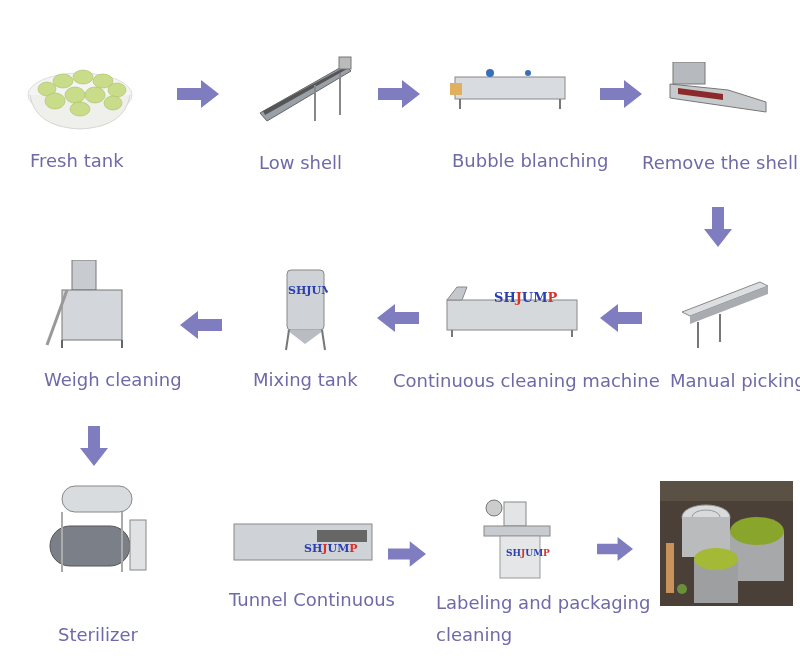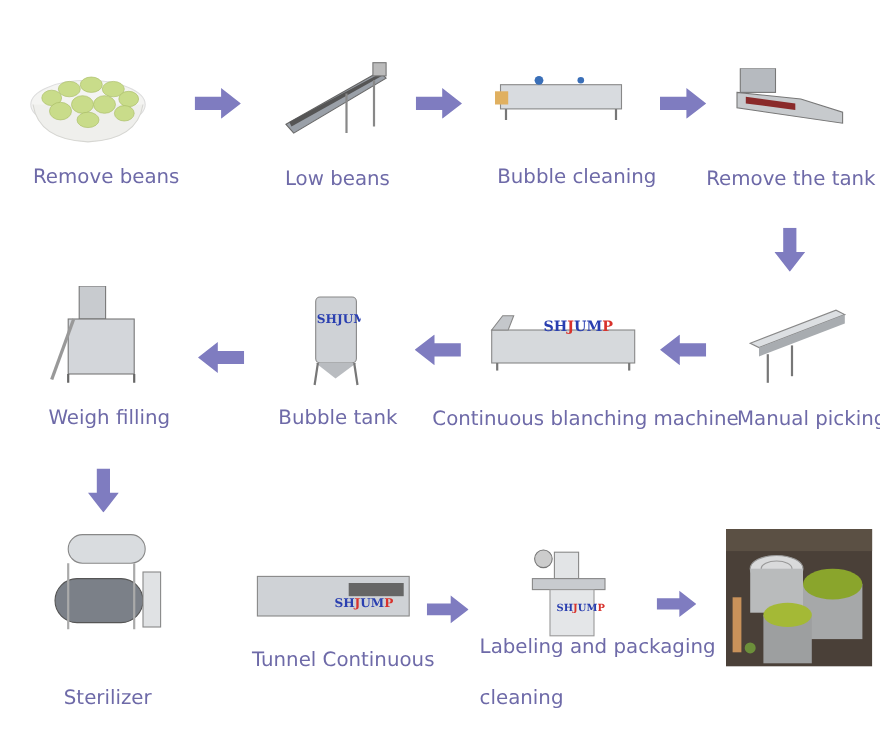--- a/index.html
+++ b/index.html
@@ -58,7 +58,7 @@
   <polygon points="10,26 55,32 55,38 10,32" fill="#8a2a2a"></polygon>
 </svg>
 
-<div class="label" style="left:30px;top:150px">Remove beans</div>
+<div class="label" style="left:30px;top:150px">Fresh tank</div>
 <div class="label" style="left:259px;top:152px">Low beans</div>
 <div class="label" style="left:452px;top:150px">Bubble cleaning</div>
 <div class="label" style="left:642px;top:152px">Remove the tank</div>

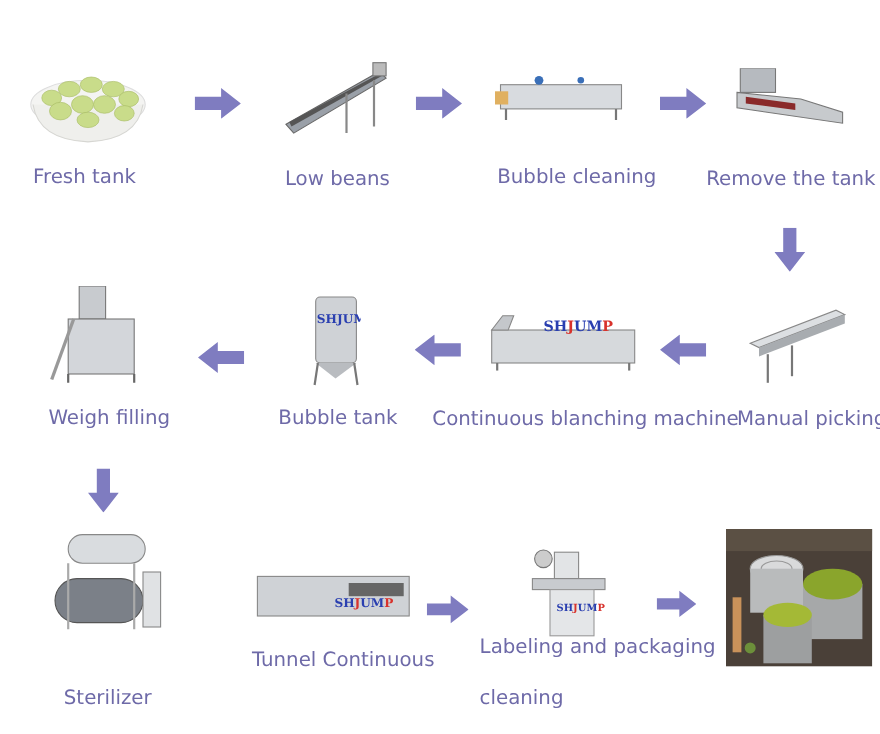--- a/index.html
+++ b/index.html
@@ -59,7 +59,7 @@
 </svg>
 
 <div class="label" style="left:30px;top:150px">Fresh tank</div>
-<div class="label" style="left:259px;top:152px">Low beans</div>
+<div class="label" style="left:259px;top:152px">Low shell</div>
 <div class="label" style="left:452px;top:150px">Bubble cleaning</div>
 <div class="label" style="left:642px;top:152px">Remove the tank</div>
 

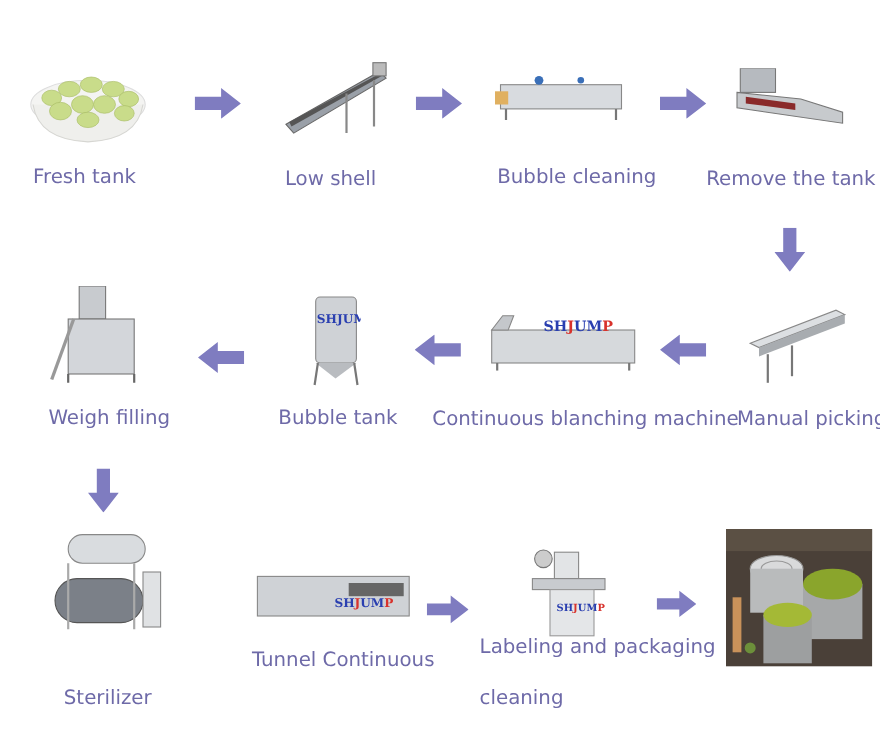--- a/index.html
+++ b/index.html
@@ -60,7 +60,7 @@
 
 <div class="label" style="left:30px;top:150px">Fresh tank</div>
 <div class="label" style="left:259px;top:152px">Low shell</div>
-<div class="label" style="left:452px;top:150px">Bubble cleaning</div>
+<div class="label" style="left:452px;top:150px">Bubble blanching</div>
 <div class="label" style="left:642px;top:152px">Remove the tank</div>
 
 <svg class="arrow" style="left:704px;top:207px" width="28" height="40" viewBox="0 0 28 40">

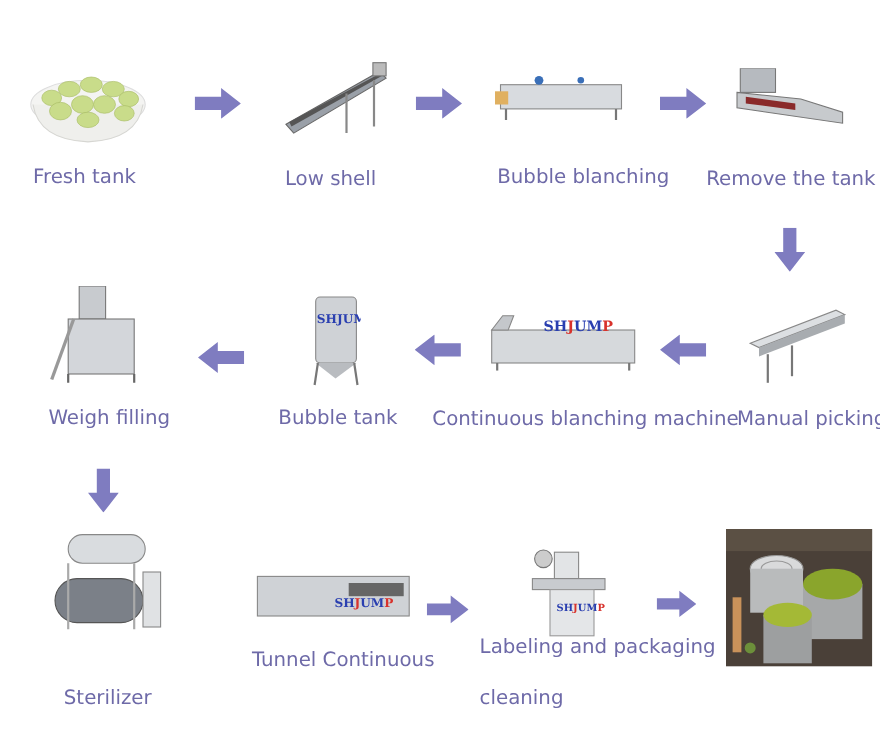--- a/index.html
+++ b/index.html
@@ -61,7 +61,7 @@
 <div class="label" style="left:30px;top:150px">Fresh tank</div>
 <div class="label" style="left:259px;top:152px">Low shell</div>
 <div class="label" style="left:452px;top:150px">Bubble blanching</div>
-<div class="label" style="left:642px;top:152px">Remove the tank</div>
+<div class="label" style="left:642px;top:152px">Remove the shell</div>
 
 <svg class="arrow" style="left:704px;top:207px" width="28" height="40" viewBox="0 0 28 40">
     <path d="M8 0 H20 V22 H28 L14 40 L0 22 H8 Z" fill="#7f7cc0"></path>

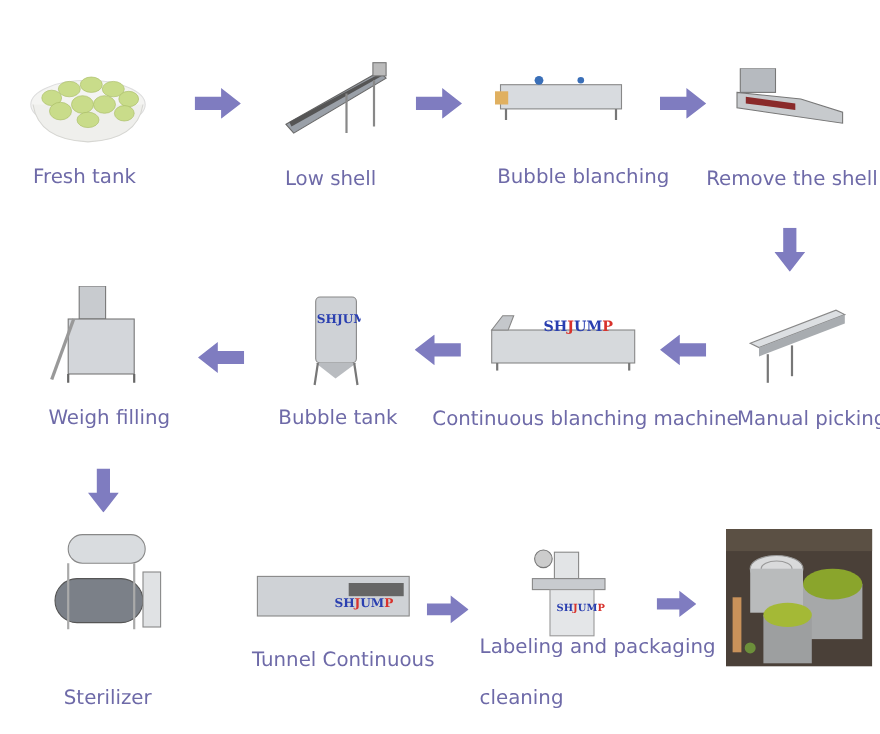--- a/index.html
+++ b/index.html
@@ -108,7 +108,7 @@
   <line x1="40" y1="34" x2="40" y2="62" stroke="#777" stroke-width="2"></line>
 </svg>
 
-<div class="label" style="left:44px;top:369px">Weigh filling</div>
+<div class="label" style="left:44px;top:369px">Weigh cleaning</div>
 <div class="label" style="left:253px;top:369px">Bubble tank</div>
 <div class="label" style="left:393px;top:370px">Continuous blanching machine</div>
 <div class="label" style="left:670px;top:370px">Manual picking</div>

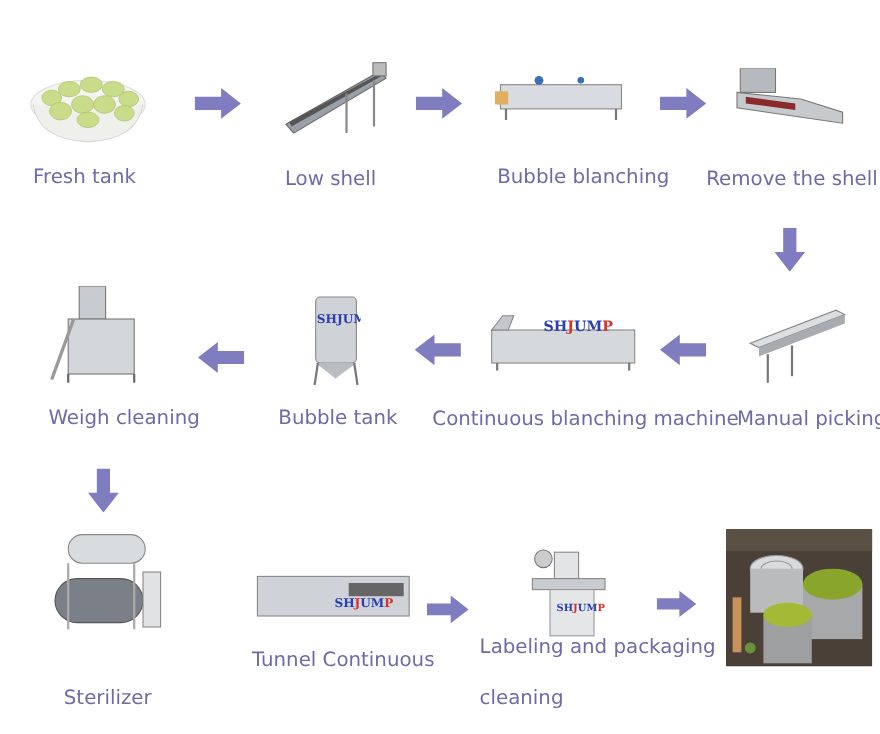--- a/index.html
+++ b/index.html
@@ -109,7 +109,7 @@
 </svg>
 
 <div class="label" style="left:44px;top:369px">Weigh cleaning</div>
-<div class="label" style="left:253px;top:369px">Bubble tank</div>
+<div class="label" style="left:253px;top:369px">Mixing tank</div>
 <div class="label" style="left:393px;top:370px">Continuous blanching machine</div>
 <div class="label" style="left:670px;top:370px">Manual picking</div>
 

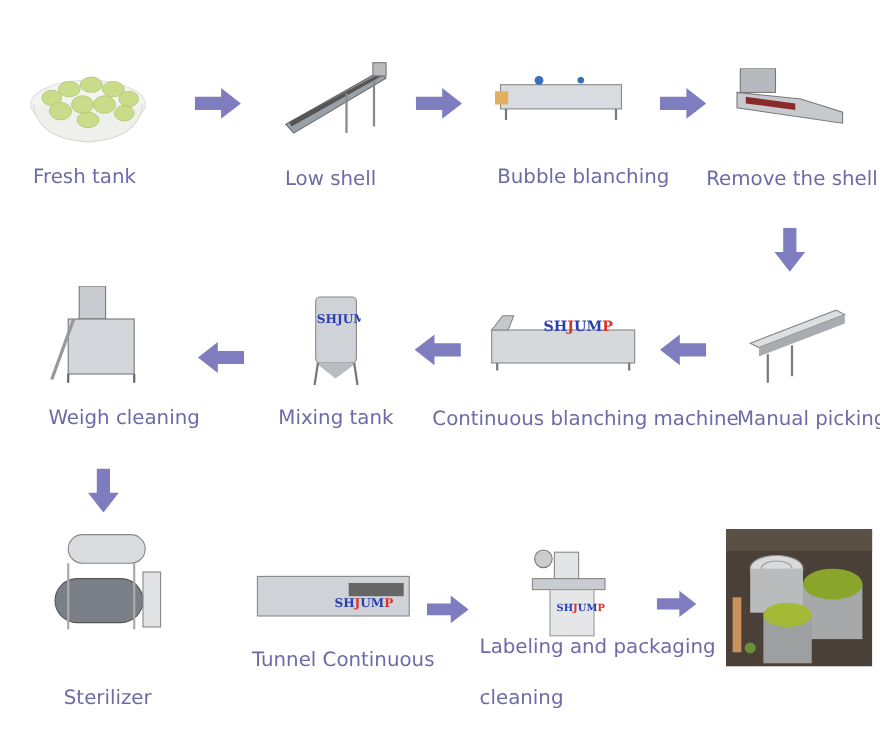--- a/index.html
+++ b/index.html
@@ -110,7 +110,7 @@
 
 <div class="label" style="left:44px;top:369px">Weigh cleaning</div>
 <div class="label" style="left:253px;top:369px">Mixing tank</div>
-<div class="label" style="left:393px;top:370px">Continuous blanching machine</div>
+<div class="label" style="left:393px;top:370px">Continuous cleaning machine</div>
 <div class="label" style="left:670px;top:370px">Manual picking</div>
 
 <svg class="arrow" style="left:80px;top:426px" width="28" height="40" viewBox="0 0 28 40">

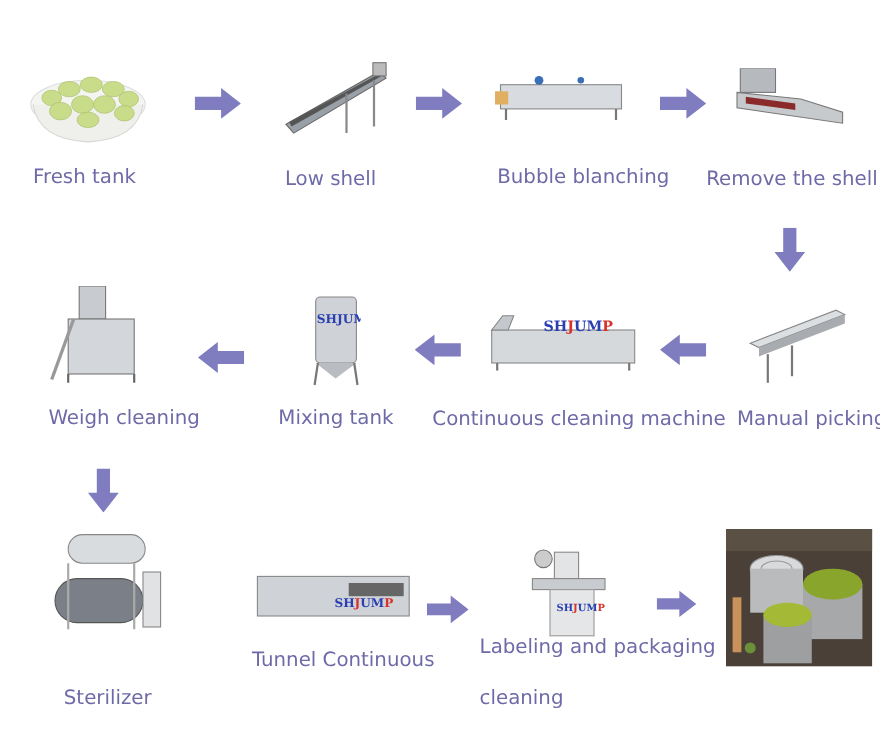--- a/index.html
+++ b/index.html
@@ -166,7 +166,7 @@
 
 <div class="label" style="left:58px;top:624px">Sterilizer</div>
 <div class="label" style="left:229px;top:589px">Tunnel Continuous</div>
-<div class="label" style="left:436px;top:578px">Labeling and packaging</div>
+<div class="label" style="left:436px;top:592px">Labeling and packaging</div>
 <div class="label" style="left:436px;top:624px">cleaning</div>
 
 </body></html>

